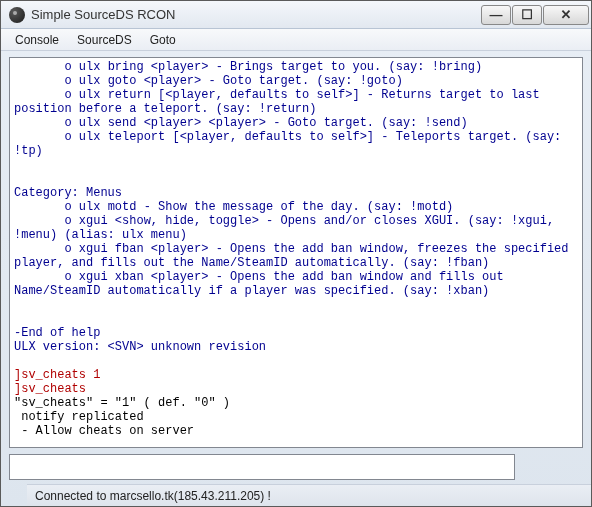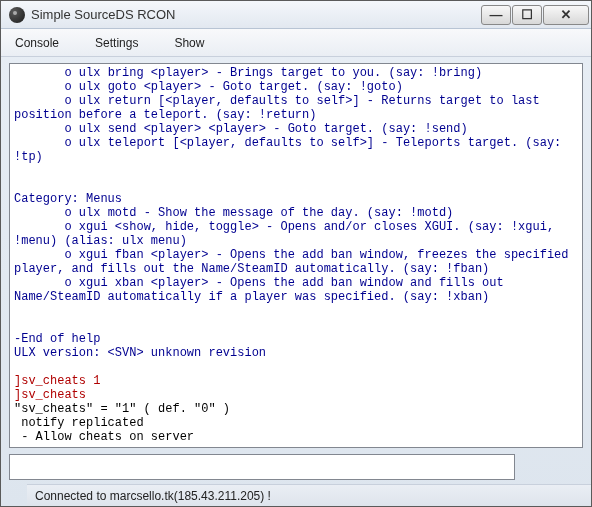--- a/index.html
+++ b/index.html
@@ -64,12 +64,12 @@
 }
 .winbtn.close { width: 46px; }
 .menubar {
-  height: 28px;
+  height: 22px;
   background: linear-gradient(#f8f9fb, #eaeef4);
   display: flex;
   align-items: center;
   padding: 4px 6px;
-  gap: 20px;
+  gap: 2px;
   border-bottom: 1px solid #c8d0dc;
   font-size: 12px;
 }

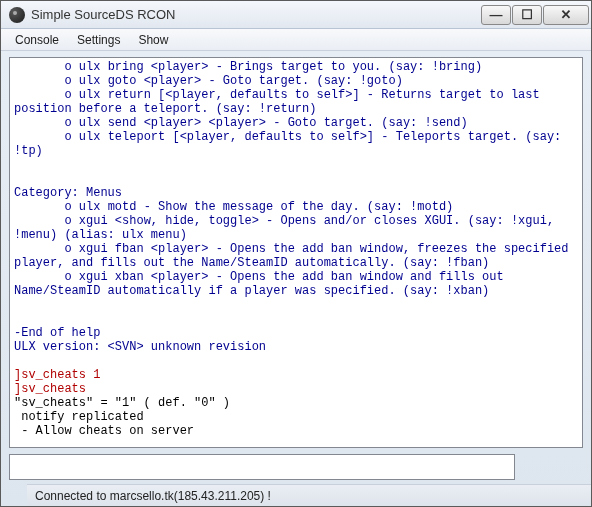--- a/index.html
+++ b/index.html
@@ -151,7 +151,7 @@
 
   <div class="menubar">
     <div class="menuitem">Console</div>
-    <div class="menuitem">Settings</div>
+    <div class="menuitem">SourceDS</div>
     <div class="menuitem">Show</div>
   </div>
 

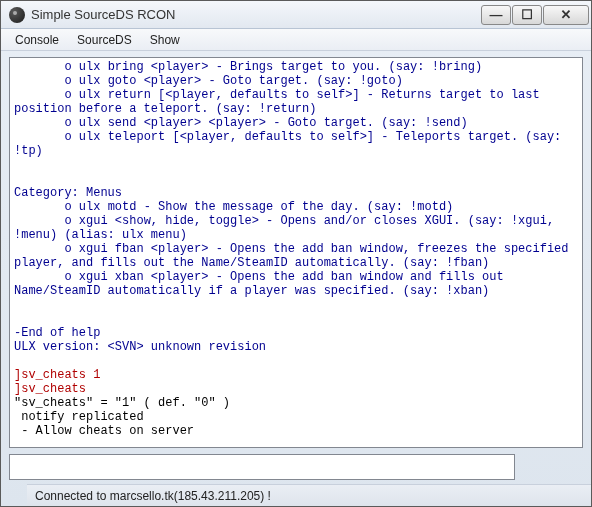--- a/index.html
+++ b/index.html
@@ -152,7 +152,7 @@
   <div class="menubar">
     <div class="menuitem">Console</div>
     <div class="menuitem">SourceDS</div>
-    <div class="menuitem">Show</div>
+    <div class="menuitem">Goto</div>
   </div>
 
   <div class="client">

